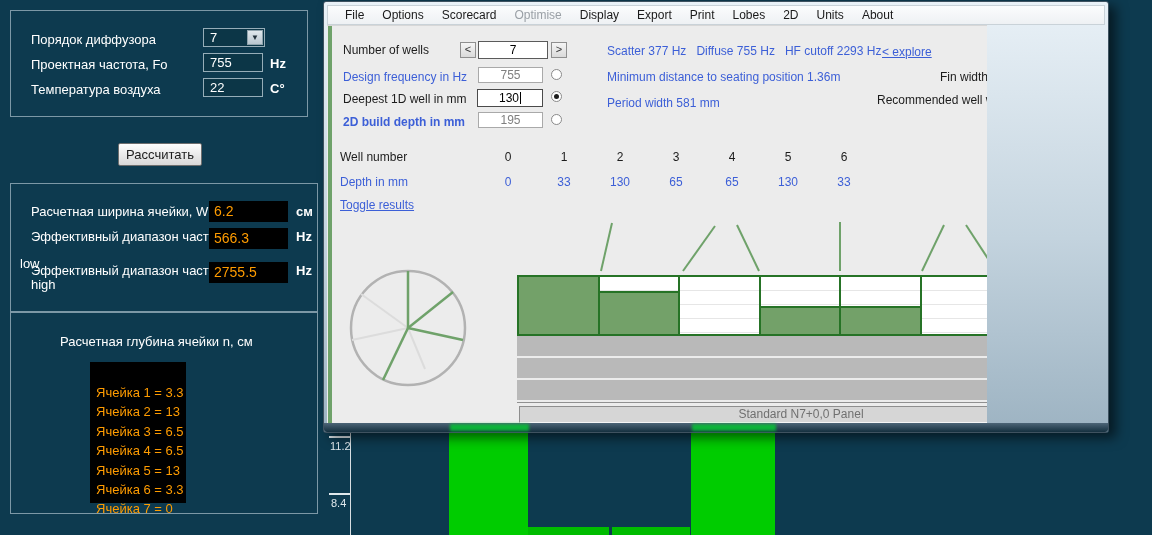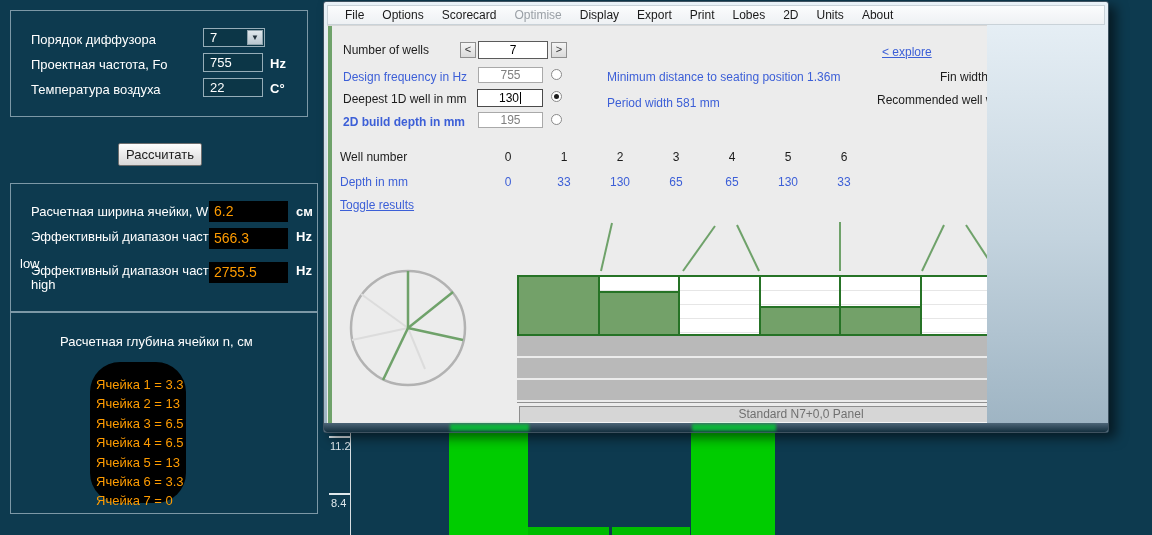--- a/index.html
+++ b/index.html
@@ -178,6 +178,11 @@
     <div class="tb" style="left:151px; top:86px; width:65px; height:16px;">195</div>
     <div class="radio" style="left:224px; top:88px;"></div>
 
+    <div class="blbl" style="left:280px; top:18px;">
+      <span>Scatter 377 Hz</span>&nbsp;&nbsp;
+      <span>Diffuse 755 Hz</span>&nbsp;&nbsp;
+      <span>HF cutoff 2293 Hz</span>
+    </div>
     <div class="blbl" style="left:280px; top:44px;">Minimum distance to seating position  1.36m</div>
     <div class="blbl" style="left:280px; top:70px;">Period width  581 mm</div>
 

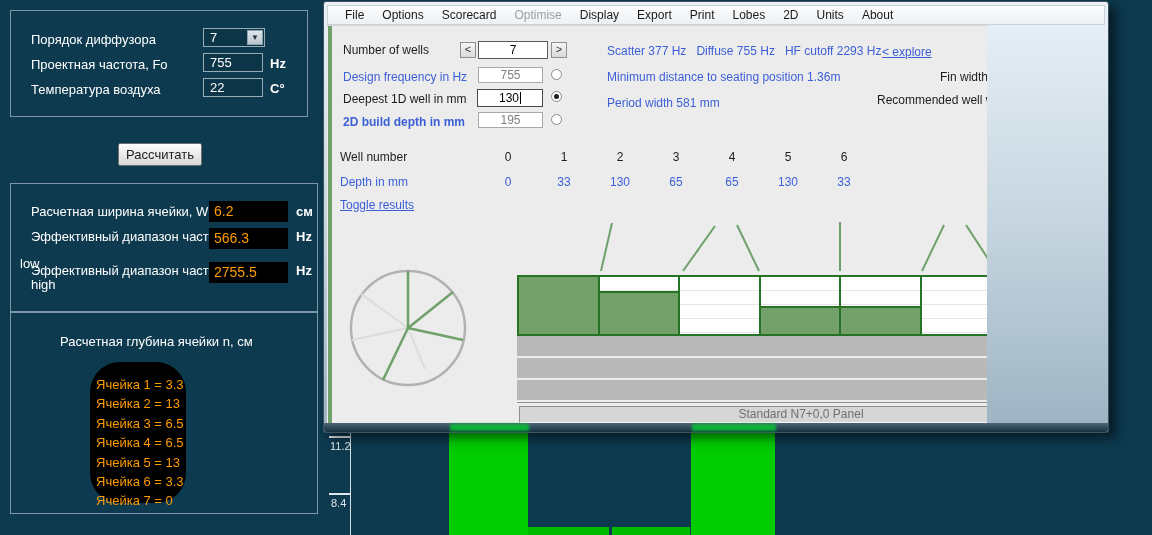--- a/index.html
+++ b/index.html
@@ -28,7 +28,7 @@
             padding-left:5px; }
   #cellbox { position:absolute; left:90px; top:362px; width:96px; height:141px;
              background:#000000; color:#ff9c00; font-size:13px;
-             padding:13px 0 0 6px; line-height:19.4px; white-space:nowrap;border-radius:30px; }
+             padding:21px 0 0 6px; line-height:19.4px; white-space:nowrap; }
   .tick { position:absolute; height:2px; width:21px; background:#dfe8ec; }
   .ticklbl { position:absolute; color:#dfe8ec; font-size:11px; }
   #yaxis { position:absolute; left:350px; top:428px; width:1px; height:107px; background:#d7dee2; }

